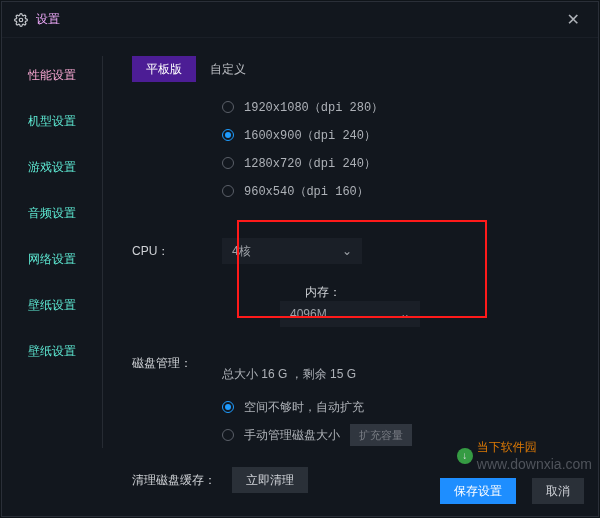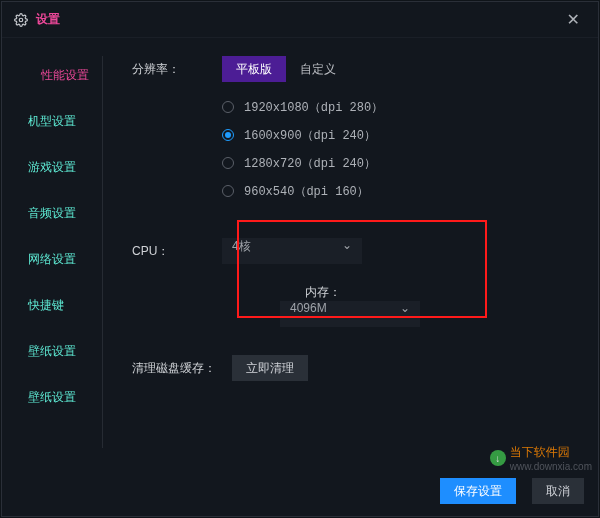--- a/index.html
+++ b/index.html
@@ -7,7 +7,7 @@
     .window { width: 598px; height: 516px; margin: 1px; background: #12171e; border: 1px solid #2a2f38; position: relative; }
     .titlebar { height: 36px; display: flex; align-items: center; padding: 0 12px; border-bottom: 1px solid #1a1f27; }
     .gear { width: 14px; height: 14px; margin-right: 8px; display: flex; align-items: center; justify-content: center; }
-    .title { color: #ec4899; font-size: 12px; flex: 1; font-weight: bold; }
+    .title { color: #f0abfc; font-size: 12px; flex: 1; }
     .close { color: #aeb2b8; font-size: 16px; cursor: pointer; padding: 0 6px; }
     .body { display: flex; height: calc(100% - 36px); }
     .sidebar { width: 100px; padding-top: 14px; }

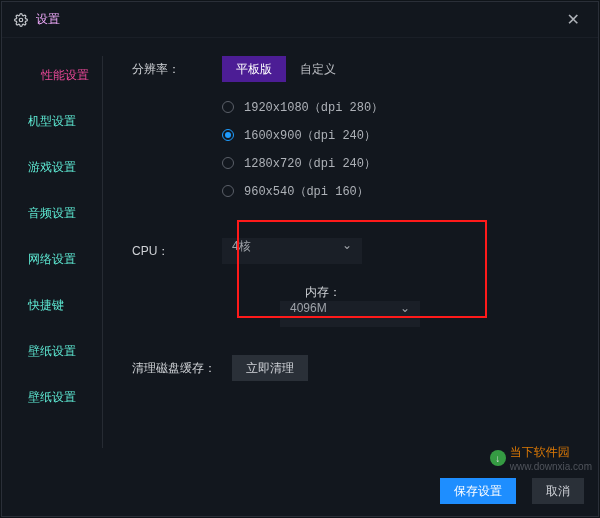--- a/index.html
+++ b/index.html
@@ -12,7 +12,7 @@
     .body { display: flex; height: calc(100% - 36px); }
     .sidebar { width: 100px; padding-top: 14px; }
     .side-item { height: 46px; display: flex; align-items: center; padding-left: 26px; color: #5eead4; font-size: 12px; cursor: pointer; }
-    .side-item.active { color: #ec4899; justify-content: center; }
+    .side-item.active { color: #f9a8d4; }
     .content { flex: 1; position: relative; padding: 18px 30px 0 30px; color: #aeb2b8; font-size: 12px; }
     .divider { position: absolute; left: 0; top: 18px; width: 1px; height: 392px; background: #262b33; }
     .row { display: flex; align-items: center; margin-bottom: 12px; }

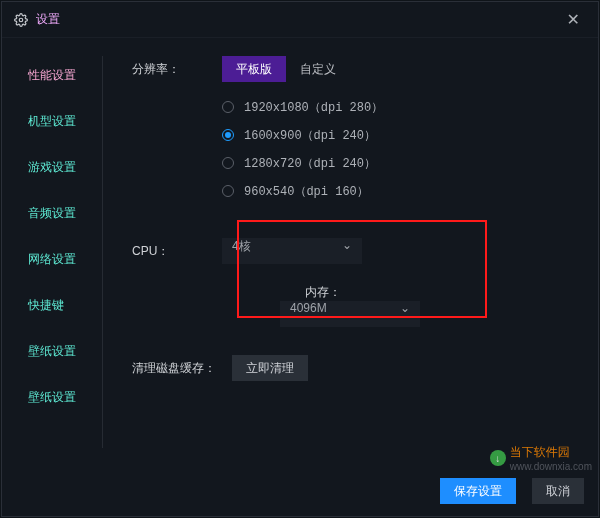--- a/index.html
+++ b/index.html
@@ -93,7 +93,6 @@
       <div class="divider"></div>
 
       <div class="row">
-        <div class="label">分辨率：</div>
         <div class="tabs">
           <div class="tab active">
               <span>平板版</span>

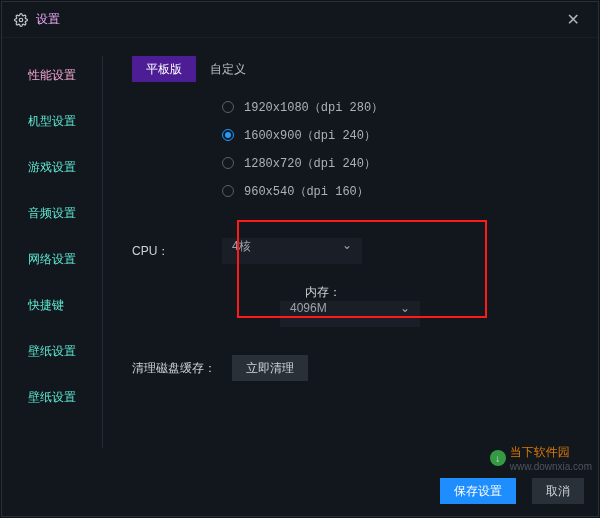--- a/index.html
+++ b/index.html
@@ -29,7 +29,7 @@
     .highlight { position: absolute; left: 135px; top: 182px; width: 250px; height: 98px; border: 2px solid #ff1a1a; pointer-events: none; }
     .section-cpu { margin-top: 34px; }
     .section-mem { margin-top: 20px; margin-bottom: 28px; flex-direction: column; }
-    .select { width: 140px; height: 26px; background: #1a1f27; display: flex; justify-content: space-between; padding: 0 10px; color: #9ea2a8; font-size: 12px; cursor: pointer; }
+    .select { width: 140px; height: 26px; background: #1a1f27; display: flex; align-items: center; justify-content: space-between; padding: 0 10px; color: #9ea2a8; font-size: 12px; cursor: pointer; }
     .chev { color: #9ea2a8; font-size: 12px; }
     .disk-block { margin-top: 8px; }
     .disk-info { margin-left: 90px; margin-top: -18px; color: #aeb2b8; }

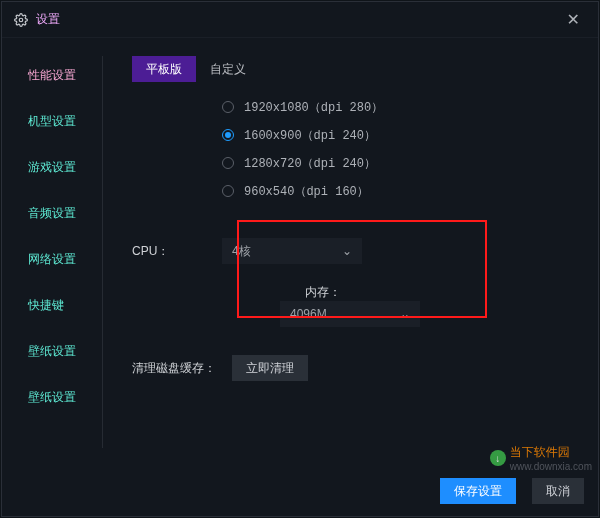--- a/index.html
+++ b/index.html
@@ -77,9 +77,6 @@
         </div>
       <div class="side-item">
           <span>网络设置</span>
-        </div>
-      <div class="side-item">
-          <span>快捷键</span>
         </div>
       <div class="side-item">
           <span>壁纸设置</span>

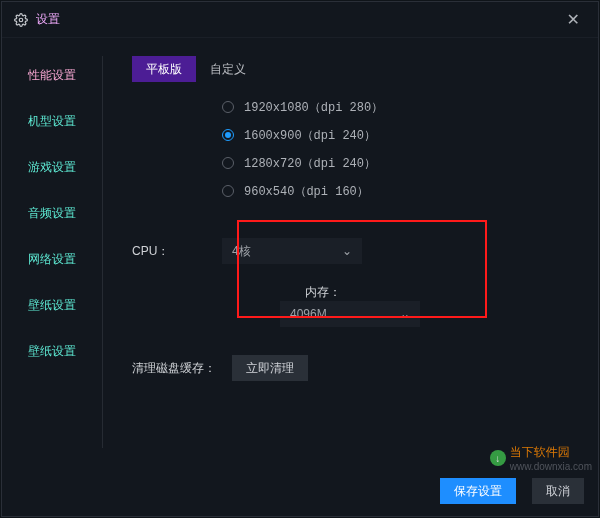--- a/index.html
+++ b/index.html
@@ -135,6 +135,23 @@
         </div>
       </div>
 
+      <div class="disk-block">
+        <div class="row">
+          <div class="label">磁盘管理：</div>
+        </div>
+        <div class="disk-info">总大小 16 G ，剩余 15 G</div>
+        <div class="disk-radios">
+          <div class="disk-radio-row">
+              <span class="radio checked"></span>
+              <span class="rlabel">空间不够时，自动扩充</span>
+            </div>
+          <div class="disk-radio-row">
+              <span class="radio"></span>
+              <span class="rlabel">手动管理磁盘大小</span>
+              <span class="dim-btn">扩充容量</span>
+            </div>
+        </div>
+      </div>
 
       <div class="clean-row">
         <div class="label" style="width:100px">清理磁盘缓存：</div>

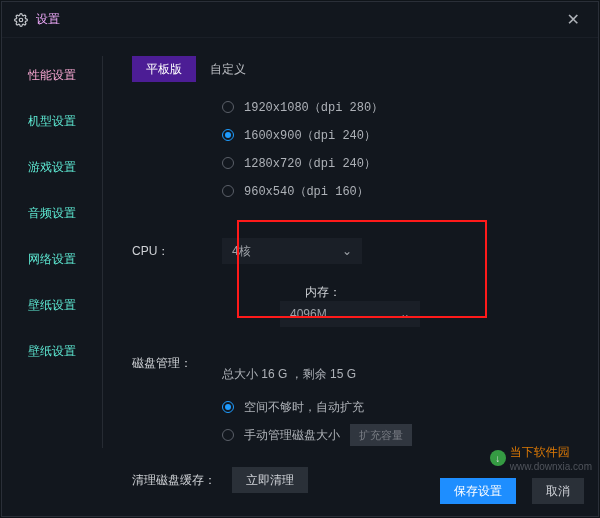--- a/index.html
+++ b/index.html
@@ -44,7 +44,7 @@
     .watermark { position: absolute; right: 6px; bottom: 44px; display: flex; align-items: center; gap: 4px; opacity: 0.85; }
     .wm-badge { width: 16px; height: 16px; border-radius: 50%; background: #3cb34a; color: #fff; font-size: 10px; display: flex; align-items: center; justify-content: center; }
     .wm-text1 { color: #ff8a00; font-size: 12px; }
-    .wm-text2 { color: #5a5e66; font-size: 10px; }
+    .wm-text2 { color: #5a5e66; font-size: 14px; }
   </style>
 </head>
 <body>

